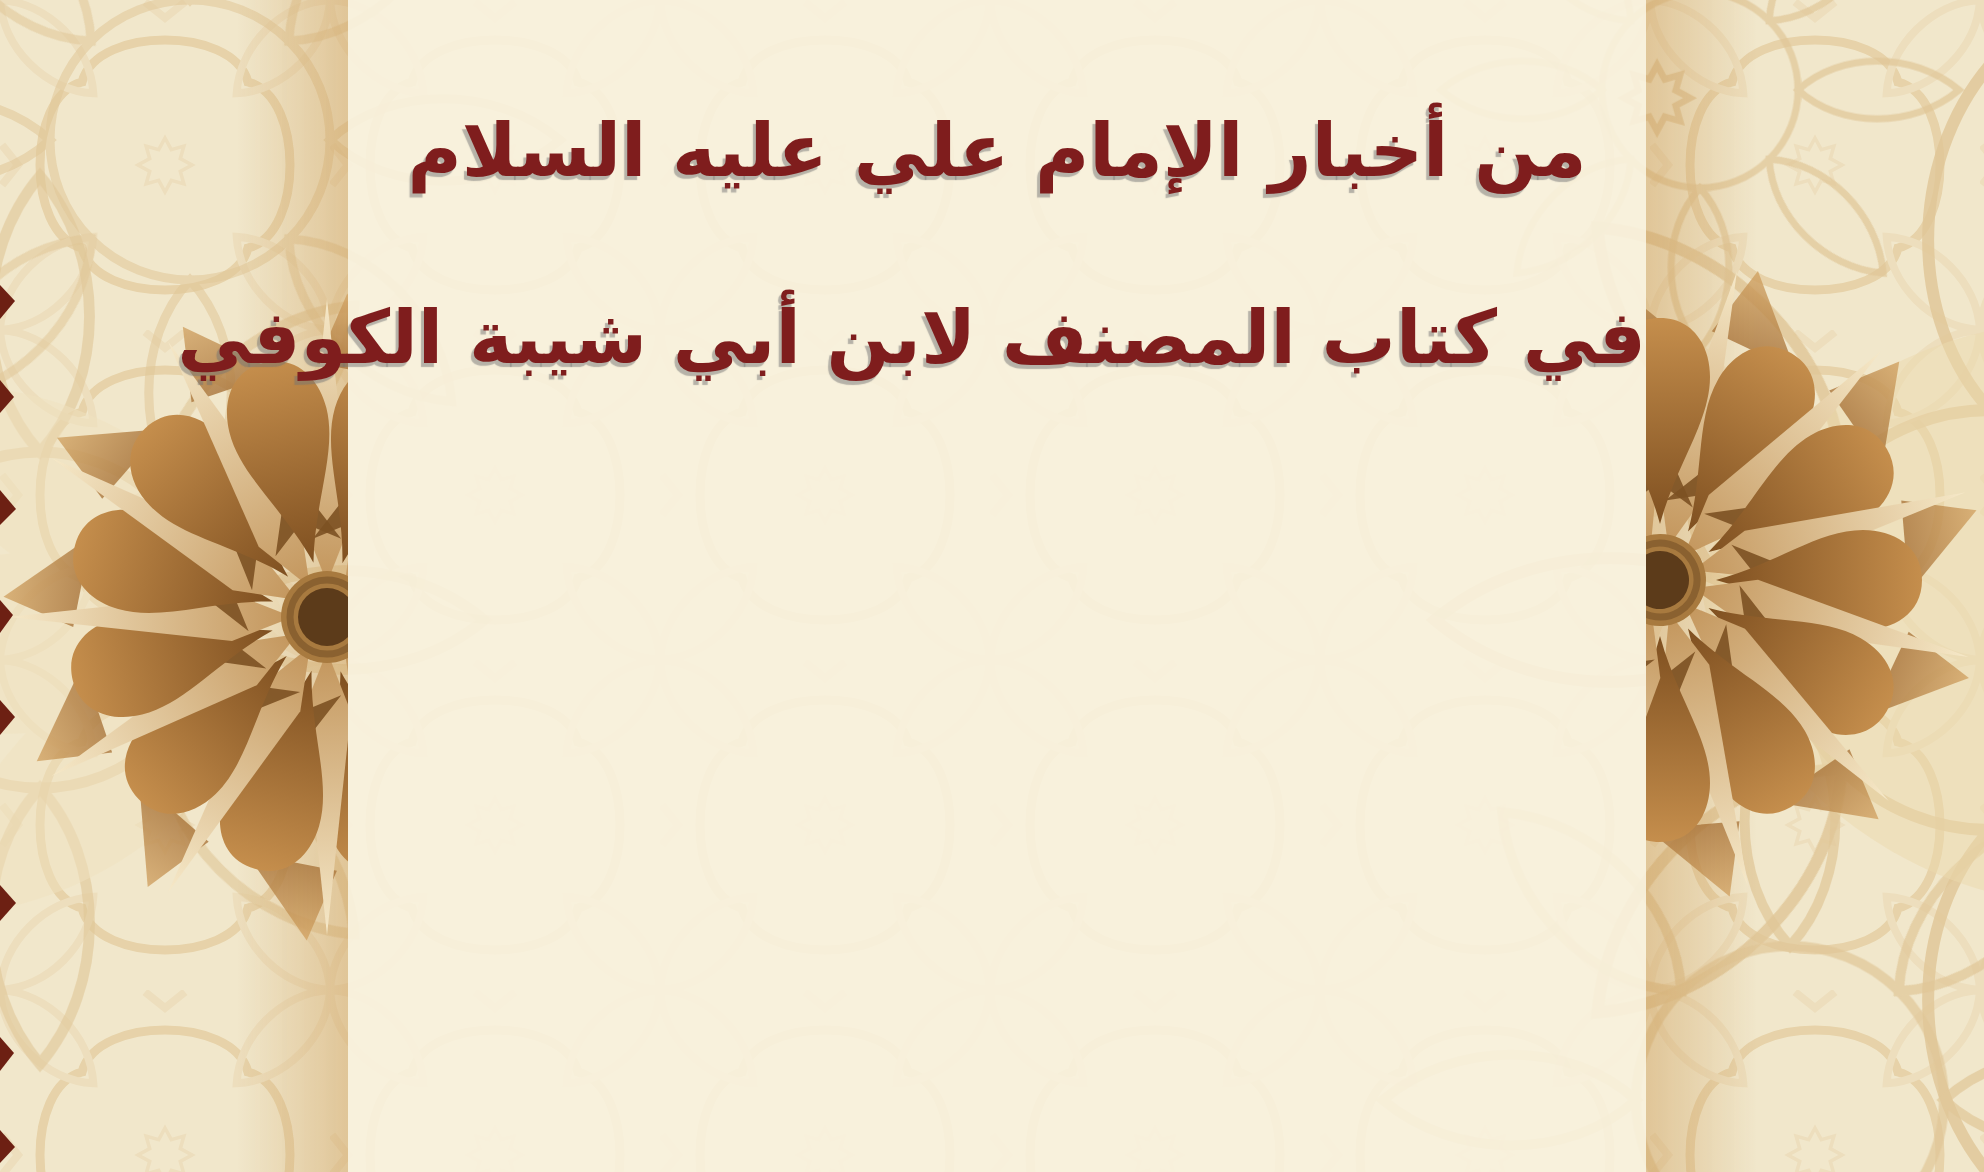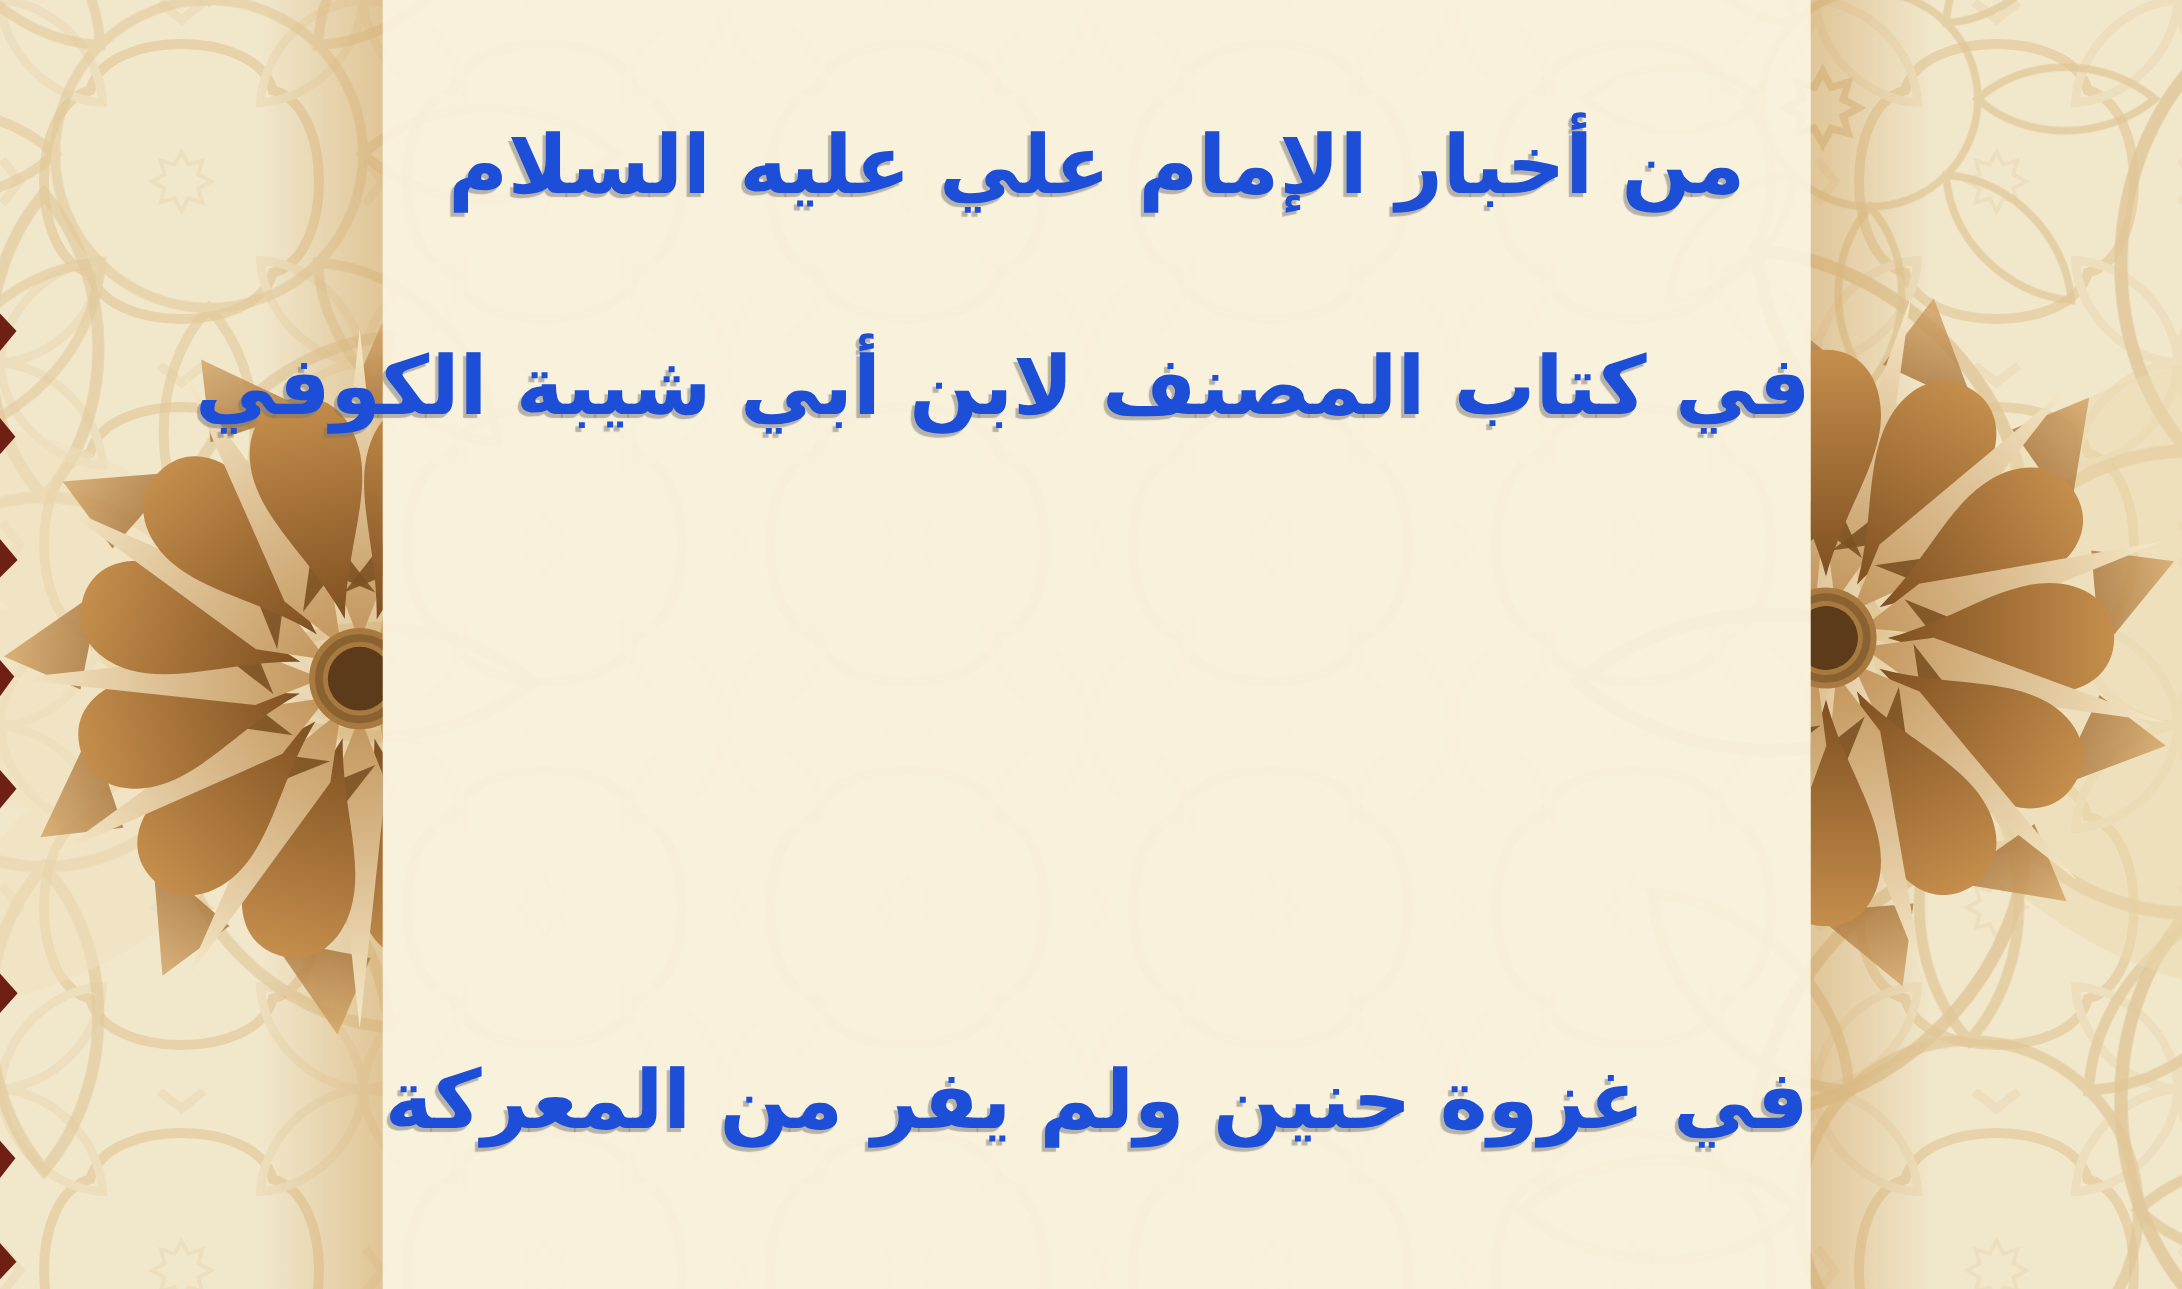--- a/index.html
+++ b/index.html
@@ -30,7 +30,7 @@
     position:absolute;left:0;right:0;height:150px;
     direction:rtl;text-align:center;white-space:nowrap;
     font-weight:700;font-size:74px;line-height:150px;
-    color:#1d4ed8;
+    color:#7f1d1d;
     text-shadow:-3px 4px 1px rgba(115,115,115,0.5);
   }
   .line.l1{top:75px;}

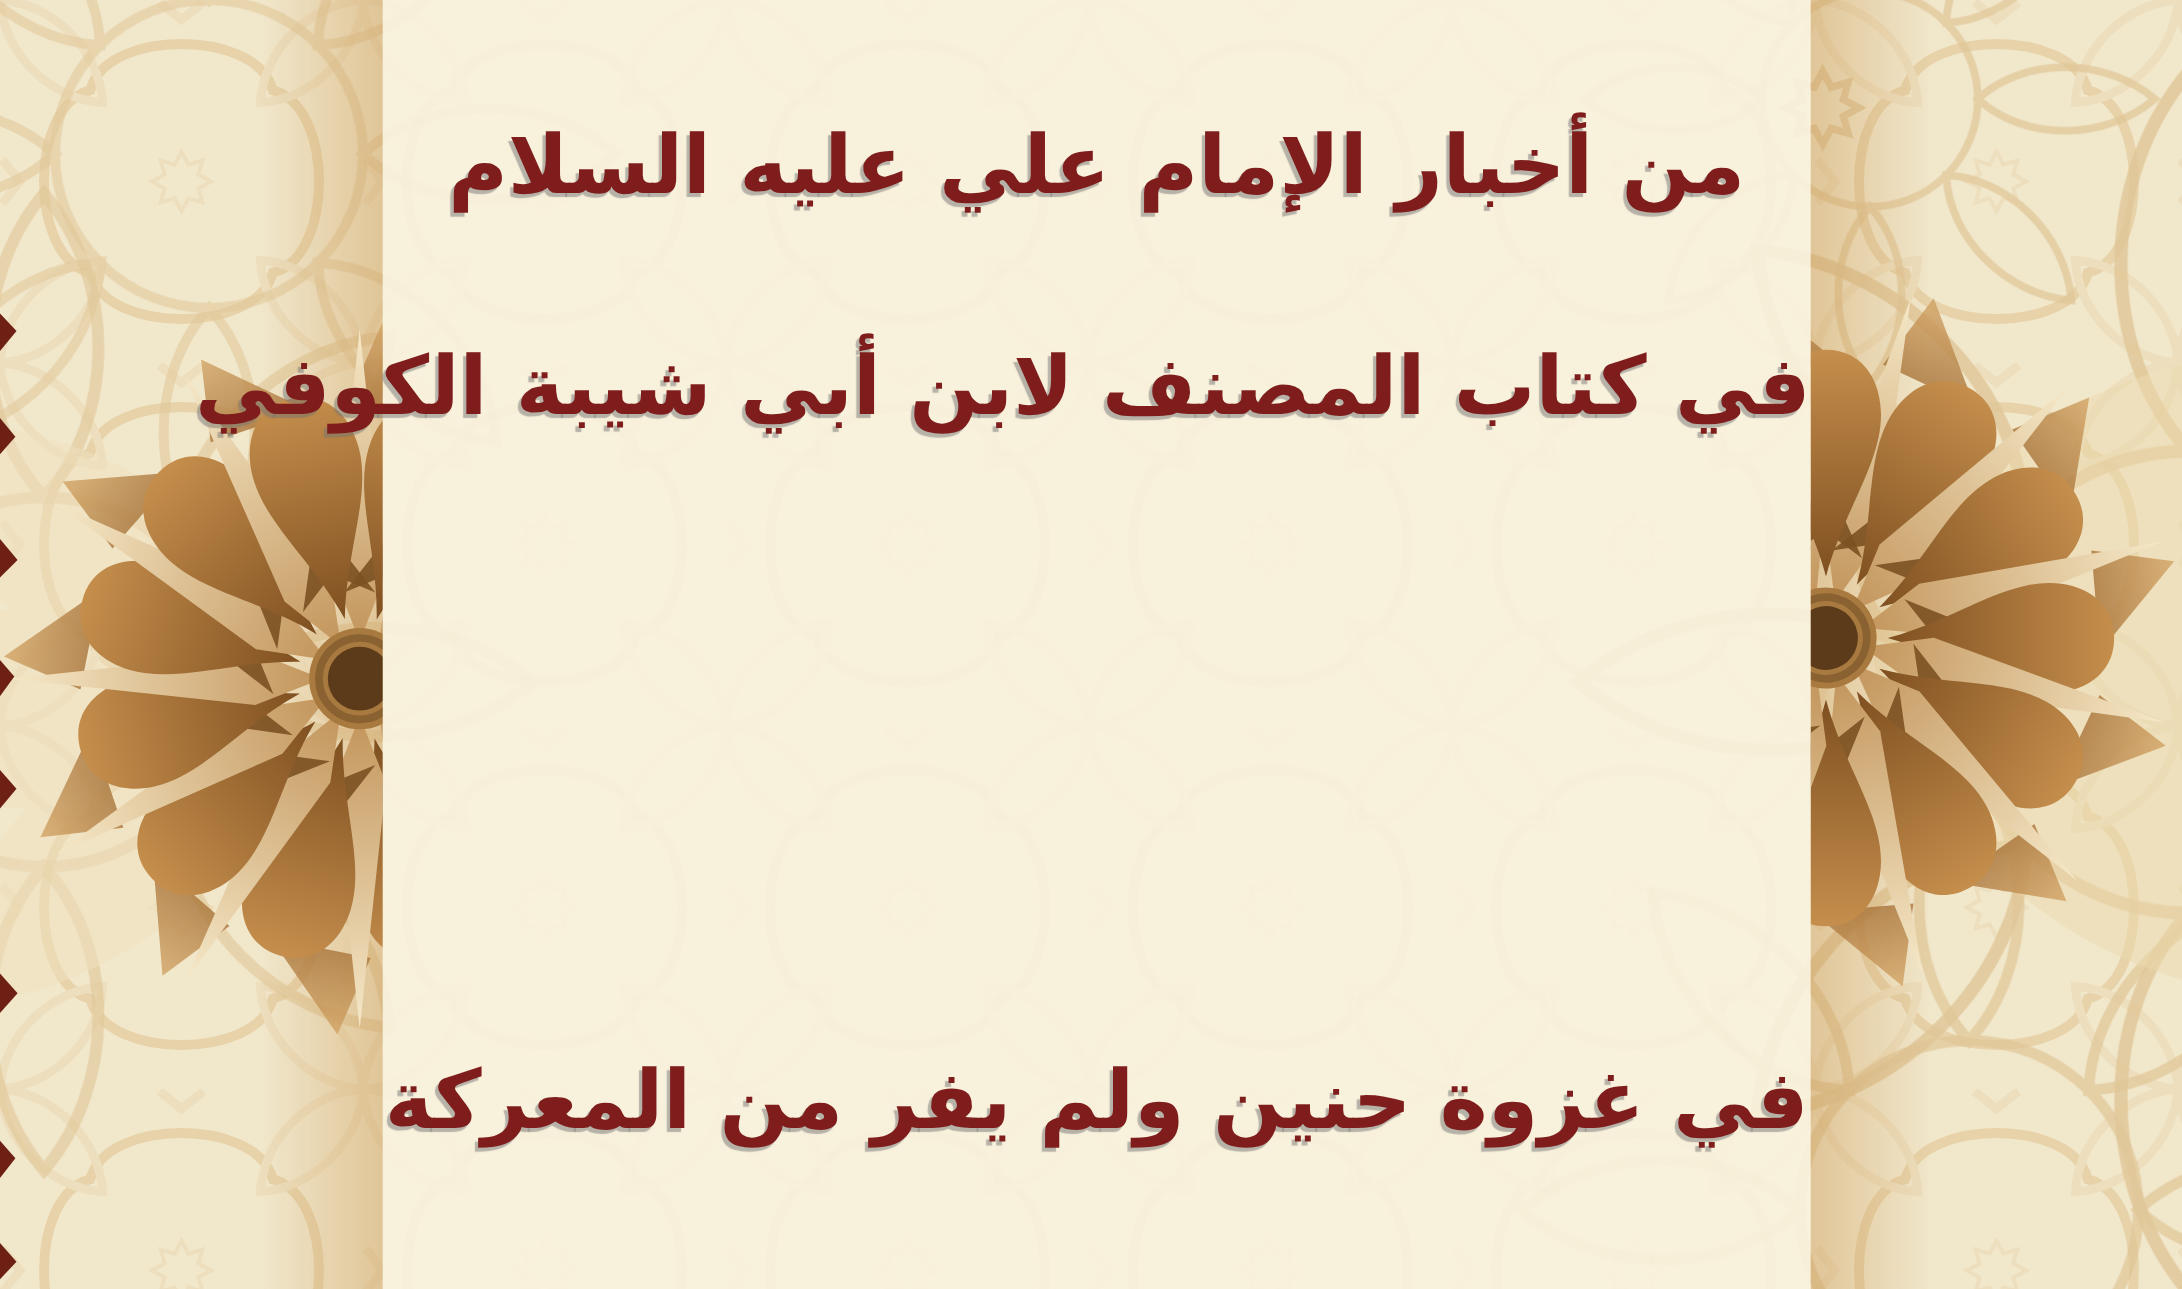--- a/index.html
+++ b/index.html
@@ -34,7 +34,7 @@
     text-shadow:-3px 4px 1px rgba(115,115,115,0.5);
   }
   .line.l1{top:75px;}
-  .line.l2{top:276px;}
+  .line.l2{top:262px;}
   .line.l3{top:490px;}
   .line.l4{top:715px;}
   .line.l5{top:925px;}

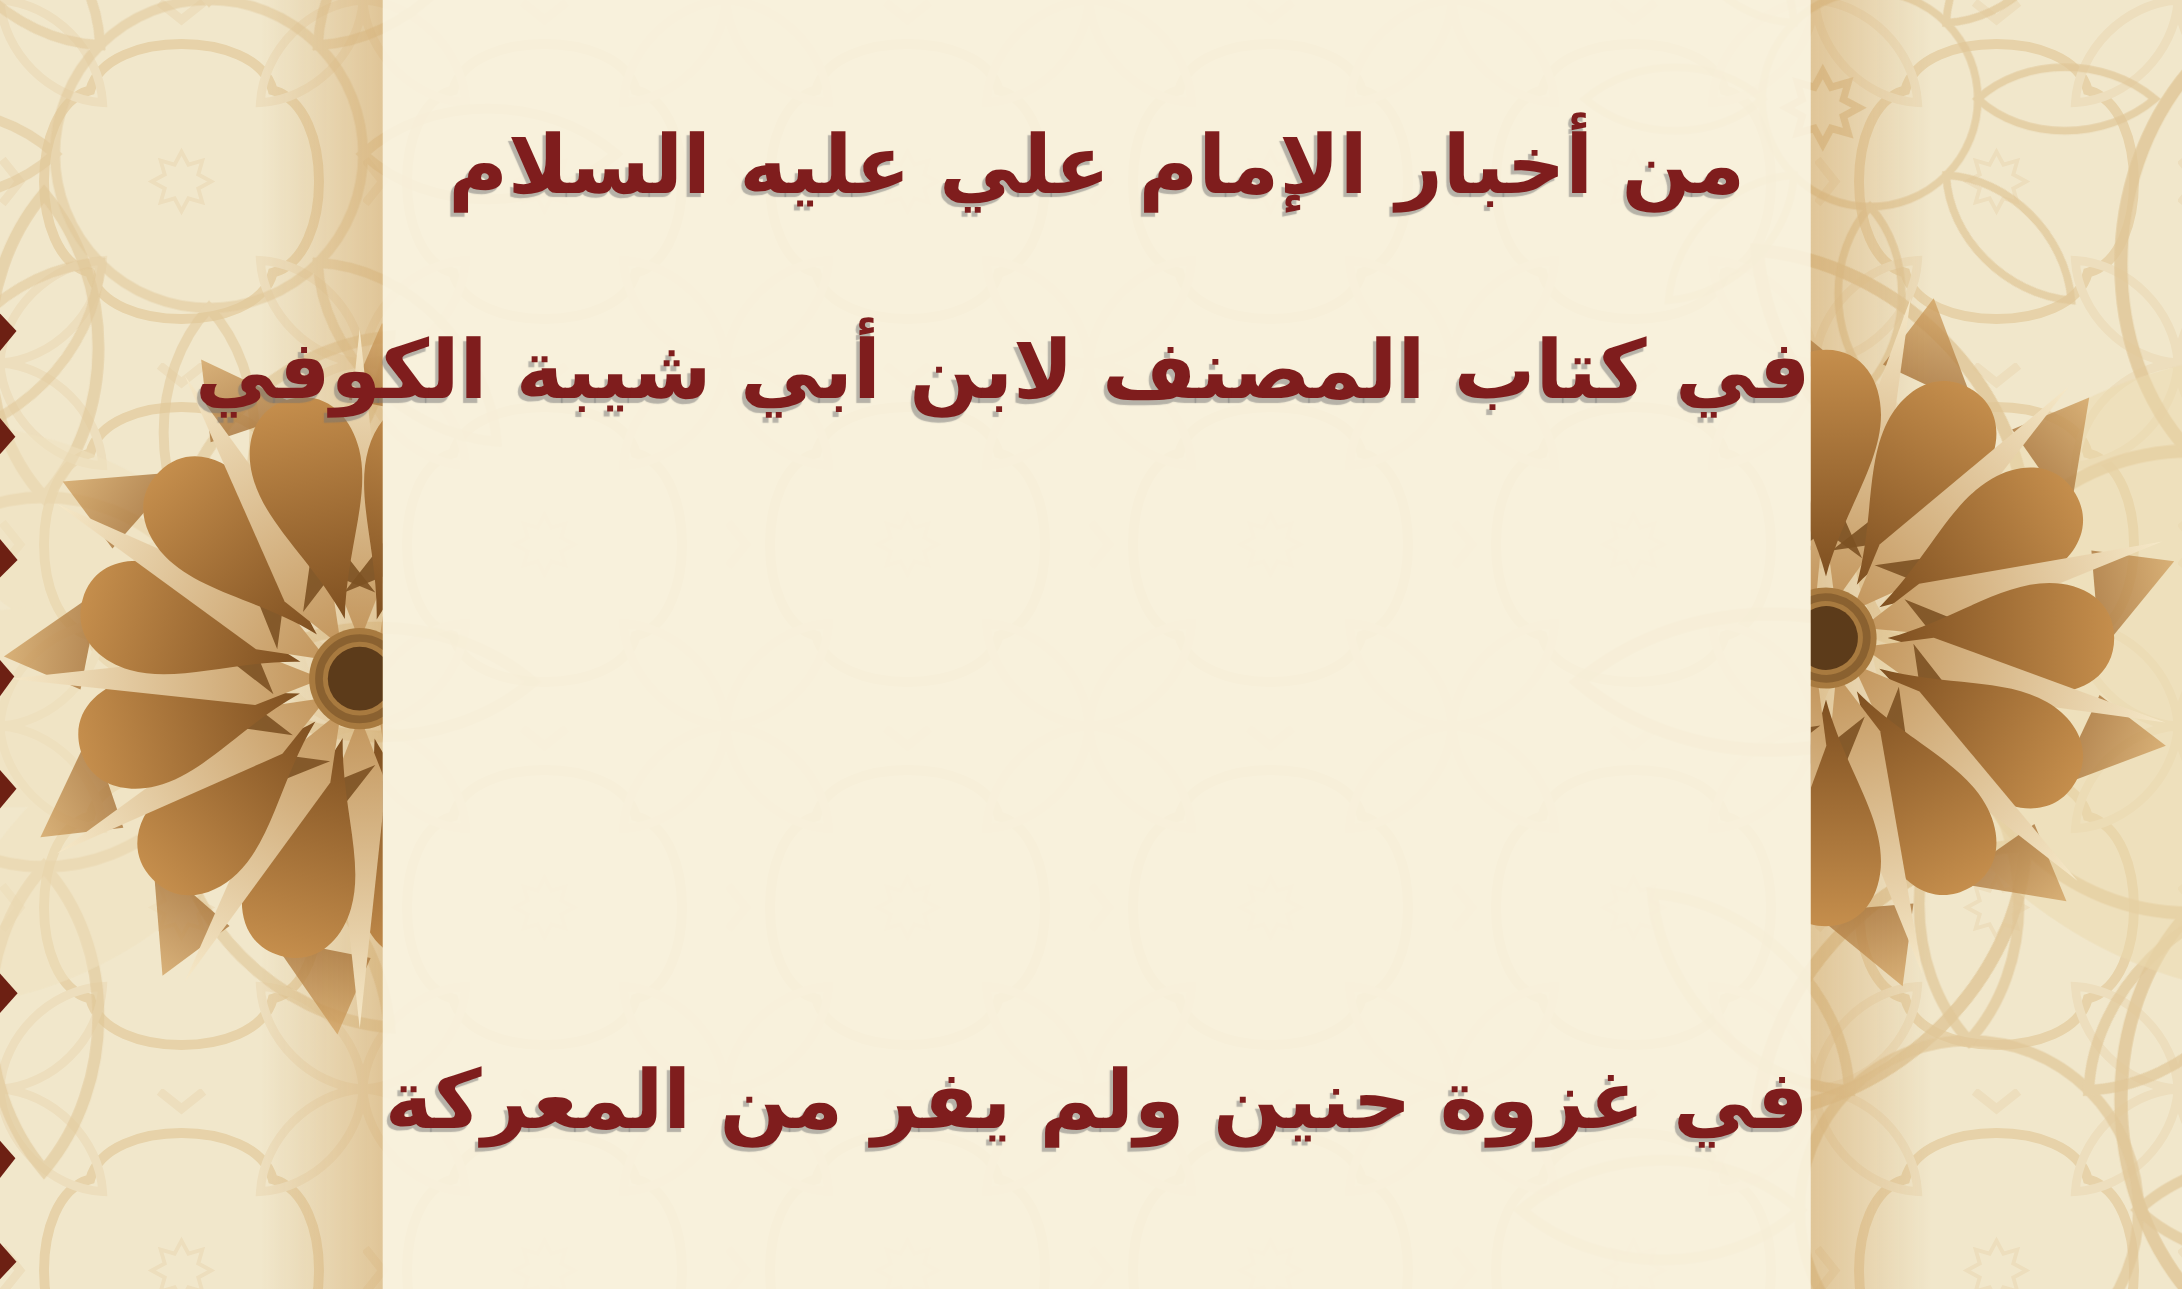--- a/index.html
+++ b/index.html
@@ -192,7 +192,6 @@
   <div class="panel">
     <div class="line l1">من أخبار الإمام علي عليه السلام</div>
     <div class="line l2">في كتاب المصنف لابن أبي شيبة الكوفي</div>
-    <div class="line l5">في غزوة حنين ولم يفر من المعركة</div>
   </div>
 
 </div>

